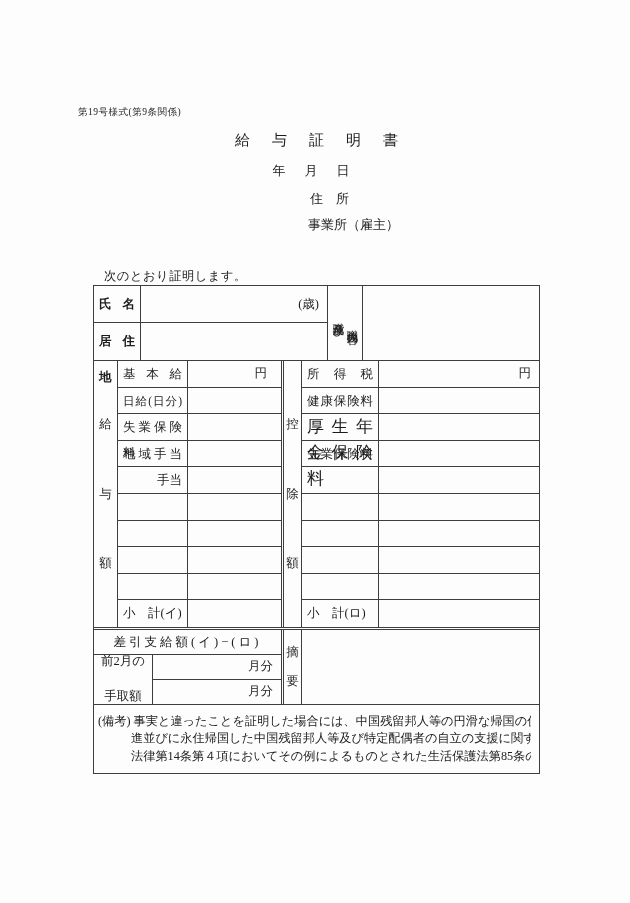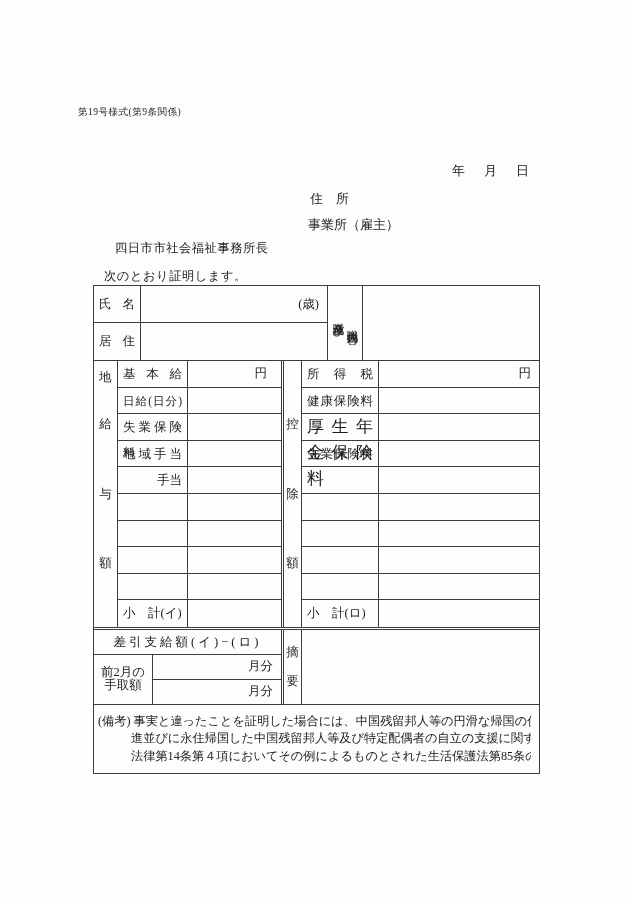--- a/index.html
+++ b/index.html
@@ -85,6 +85,7 @@
 <div class="page">
 
   <div class="form-number">第19号様式(第9条関係)</div>
+  <div class="doc-title">給与証明書</div>
   <div class="date-line">年　月　日</div>
   <div class="address-line">住　所</div>
   <div class="employer-line">事業所（雇主）</div>

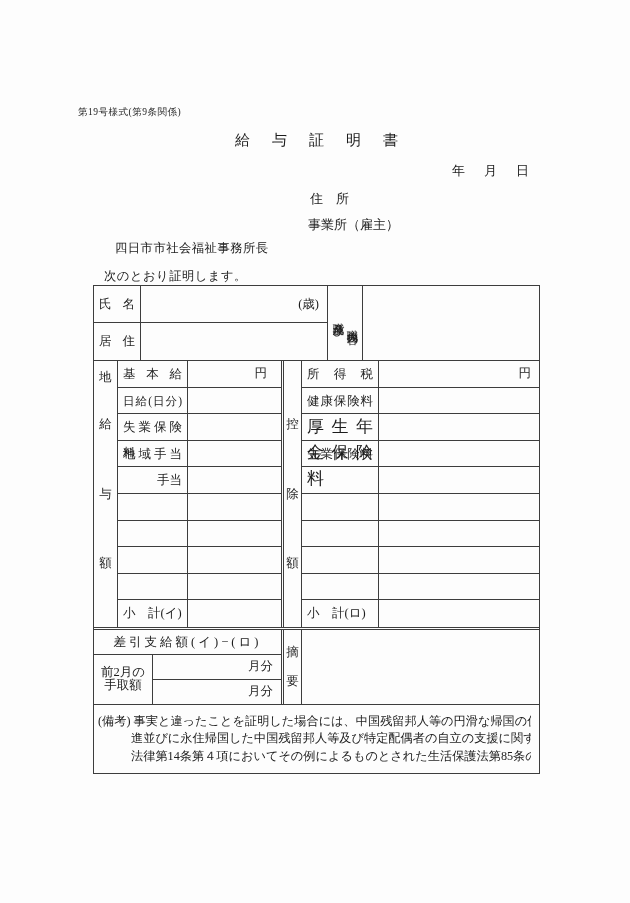--- a/index.html
+++ b/index.html
@@ -30,7 +30,7 @@
   }
   .date-line{
     position:absolute;left:93px;top:162px;width:447px;
-    text-align:right;padding-right:8px;font-size:13px;letter-spacing:3px;
+    text-align:center;padding-right:8px;font-size:13px;letter-spacing:3px;
   }
   .address-line{position:absolute;left:310px;top:190px;font-size:13px;}
   .employer-line{position:absolute;left:308px;top:216px;font-size:13px;}

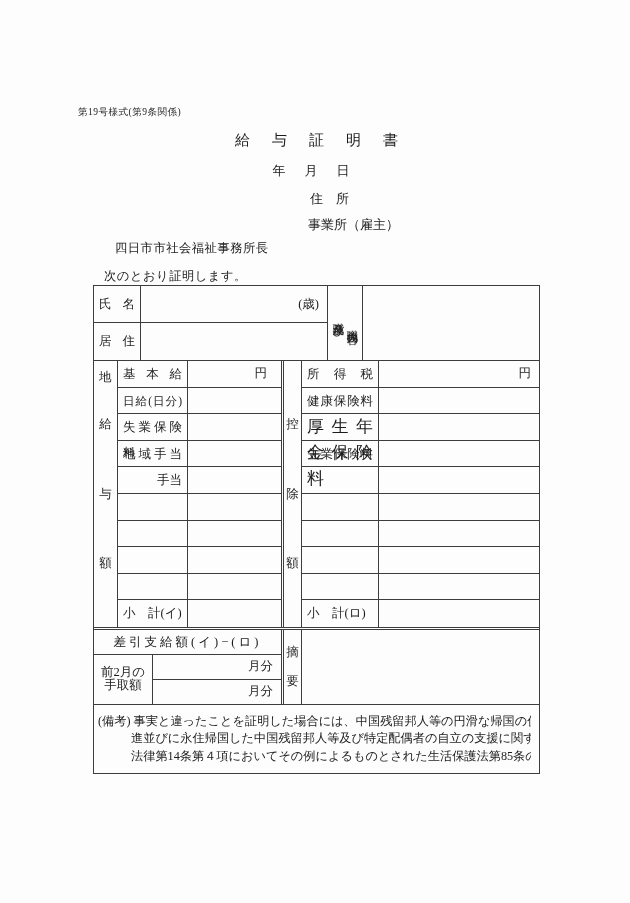--- a/index.html
+++ b/index.html
@@ -89,7 +89,6 @@
   <div class="date-line">年　月　日</div>
   <div class="address-line">住　所</div>
   <div class="employer-line">事業所（雇主）</div>
-  <div class="recipient">四日市市社会福祉事務所長</div>
   <div class="intro">次のとおり証明します。</div>
 
   <div class="doc-table">

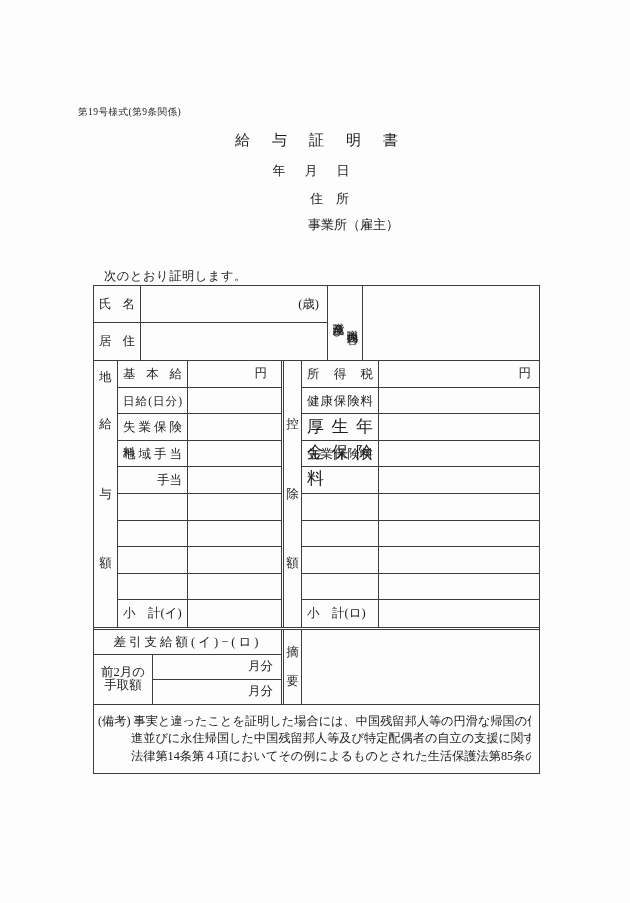--- a/index.html
+++ b/index.html
@@ -53,7 +53,7 @@
 
   
   .fill{display:block;text-align:justify;text-align-last:justify;}
-  .grid-header .fill{line-height:36px;}
+  .grid-header .fill{line-height:36px;font-weight:bold;}
   .grid-salary .fill{line-height:26px;}
   .right-lab{display:block;text-align:right;line-height:26px;}
   .small{font-size:17px;letter-spacing:0;}

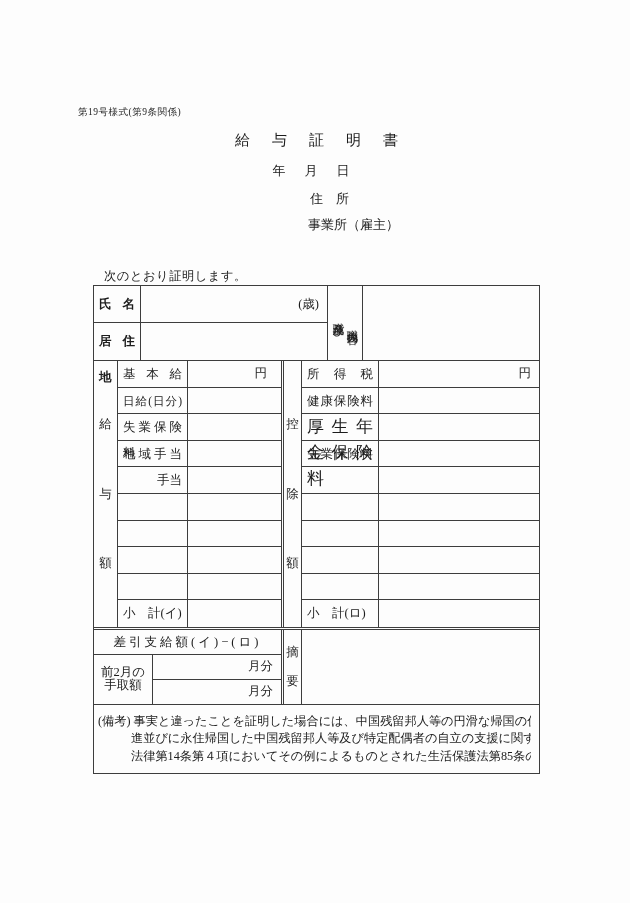--- a/index.html
+++ b/index.html
@@ -72,7 +72,7 @@
   .job-label .vcol{writing-mode:vertical-rl;text-orientation:upright;font-size:11.5px;letter-spacing:1.5px;line-height:13px;}
 
   .net-pay{display:block;text-align:center;line-height:24px;letter-spacing:3px;font-size:12.5px;}
-  .prev-label{display:flex;flex-direction:column;justify-content:center;padding:0 5px;}
+  .prev-label{display:flex;flex-direction:column;justify-content:space-between;padding:0 5px;}
   .prev-label div{text-align:justify;text-align-last:justify;font-size:12.5px;line-height:1.1;}
 
   .remarks{border-top:1px solid var(--line);padding:8px 8px 8px 4px;}

